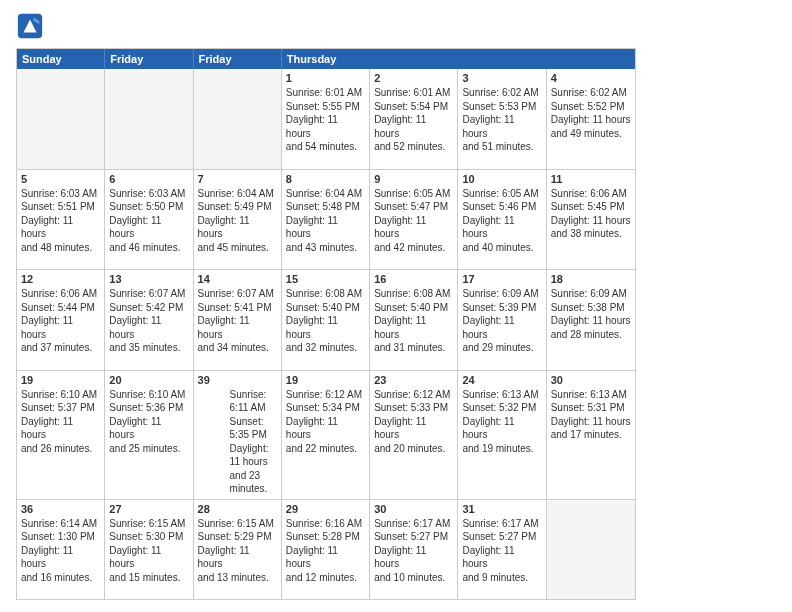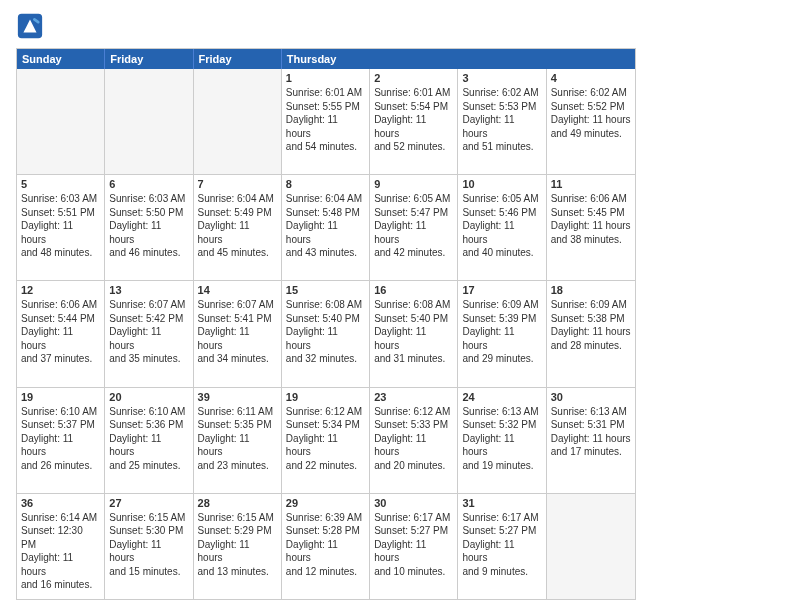--- a/index.html
+++ b/index.html
@@ -306,7 +306,7 @@
           </div>
           <div class="cal-cell">
             <span class="day-num">39</span>
-            <div class="cell-text" style="white-space: pre-line;">Sunrise: 6:11 AM
+            <div class="cell-text" style="white-space: pre-line; margin-left: 32px;">Sunrise: 6:11 AM
 Sunset: 5:35 PM
 Daylight: 11 hours
 and 23 minutes.</div>

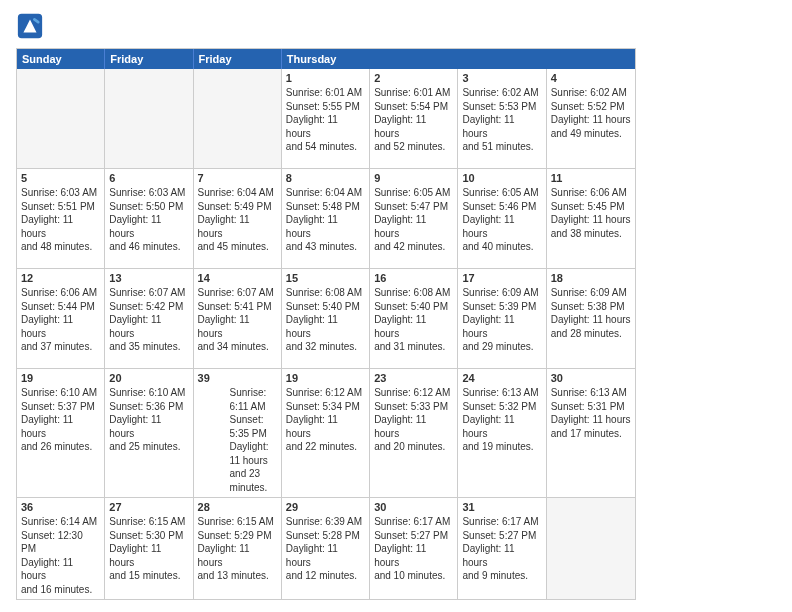--- a/index.html
+++ b/index.html
@@ -344,7 +344,7 @@
           <div class="cal-cell">
             <span class="day-num">36</span>
             <div class="cell-text" style="white-space: pre-line;">Sunrise: 6:14 AM
-Sunset: 12:30 PM
+Sunset: 1:30 PM
 Daylight: 11 hours
 and 16 minutes.</div>
           </div>

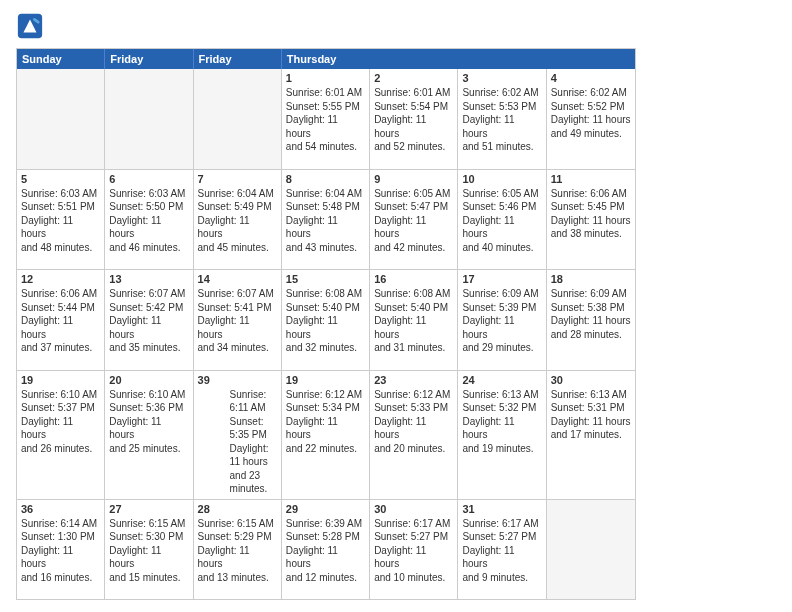--- a/index.html
+++ b/index.html
@@ -364,7 +364,7 @@
           </div>
           <div class="cal-cell">
             <span class="day-num">29</span>
-            <div class="cell-text" style="white-space: pre-line;">Sunrise: 6:39 AM
+            <div class="cell-text" style="white-space: pre-line;">Sunrise: 6:16 AM
 Sunset: 5:28 PM
 Daylight: 11 hours
 and 12 minutes.</div>

